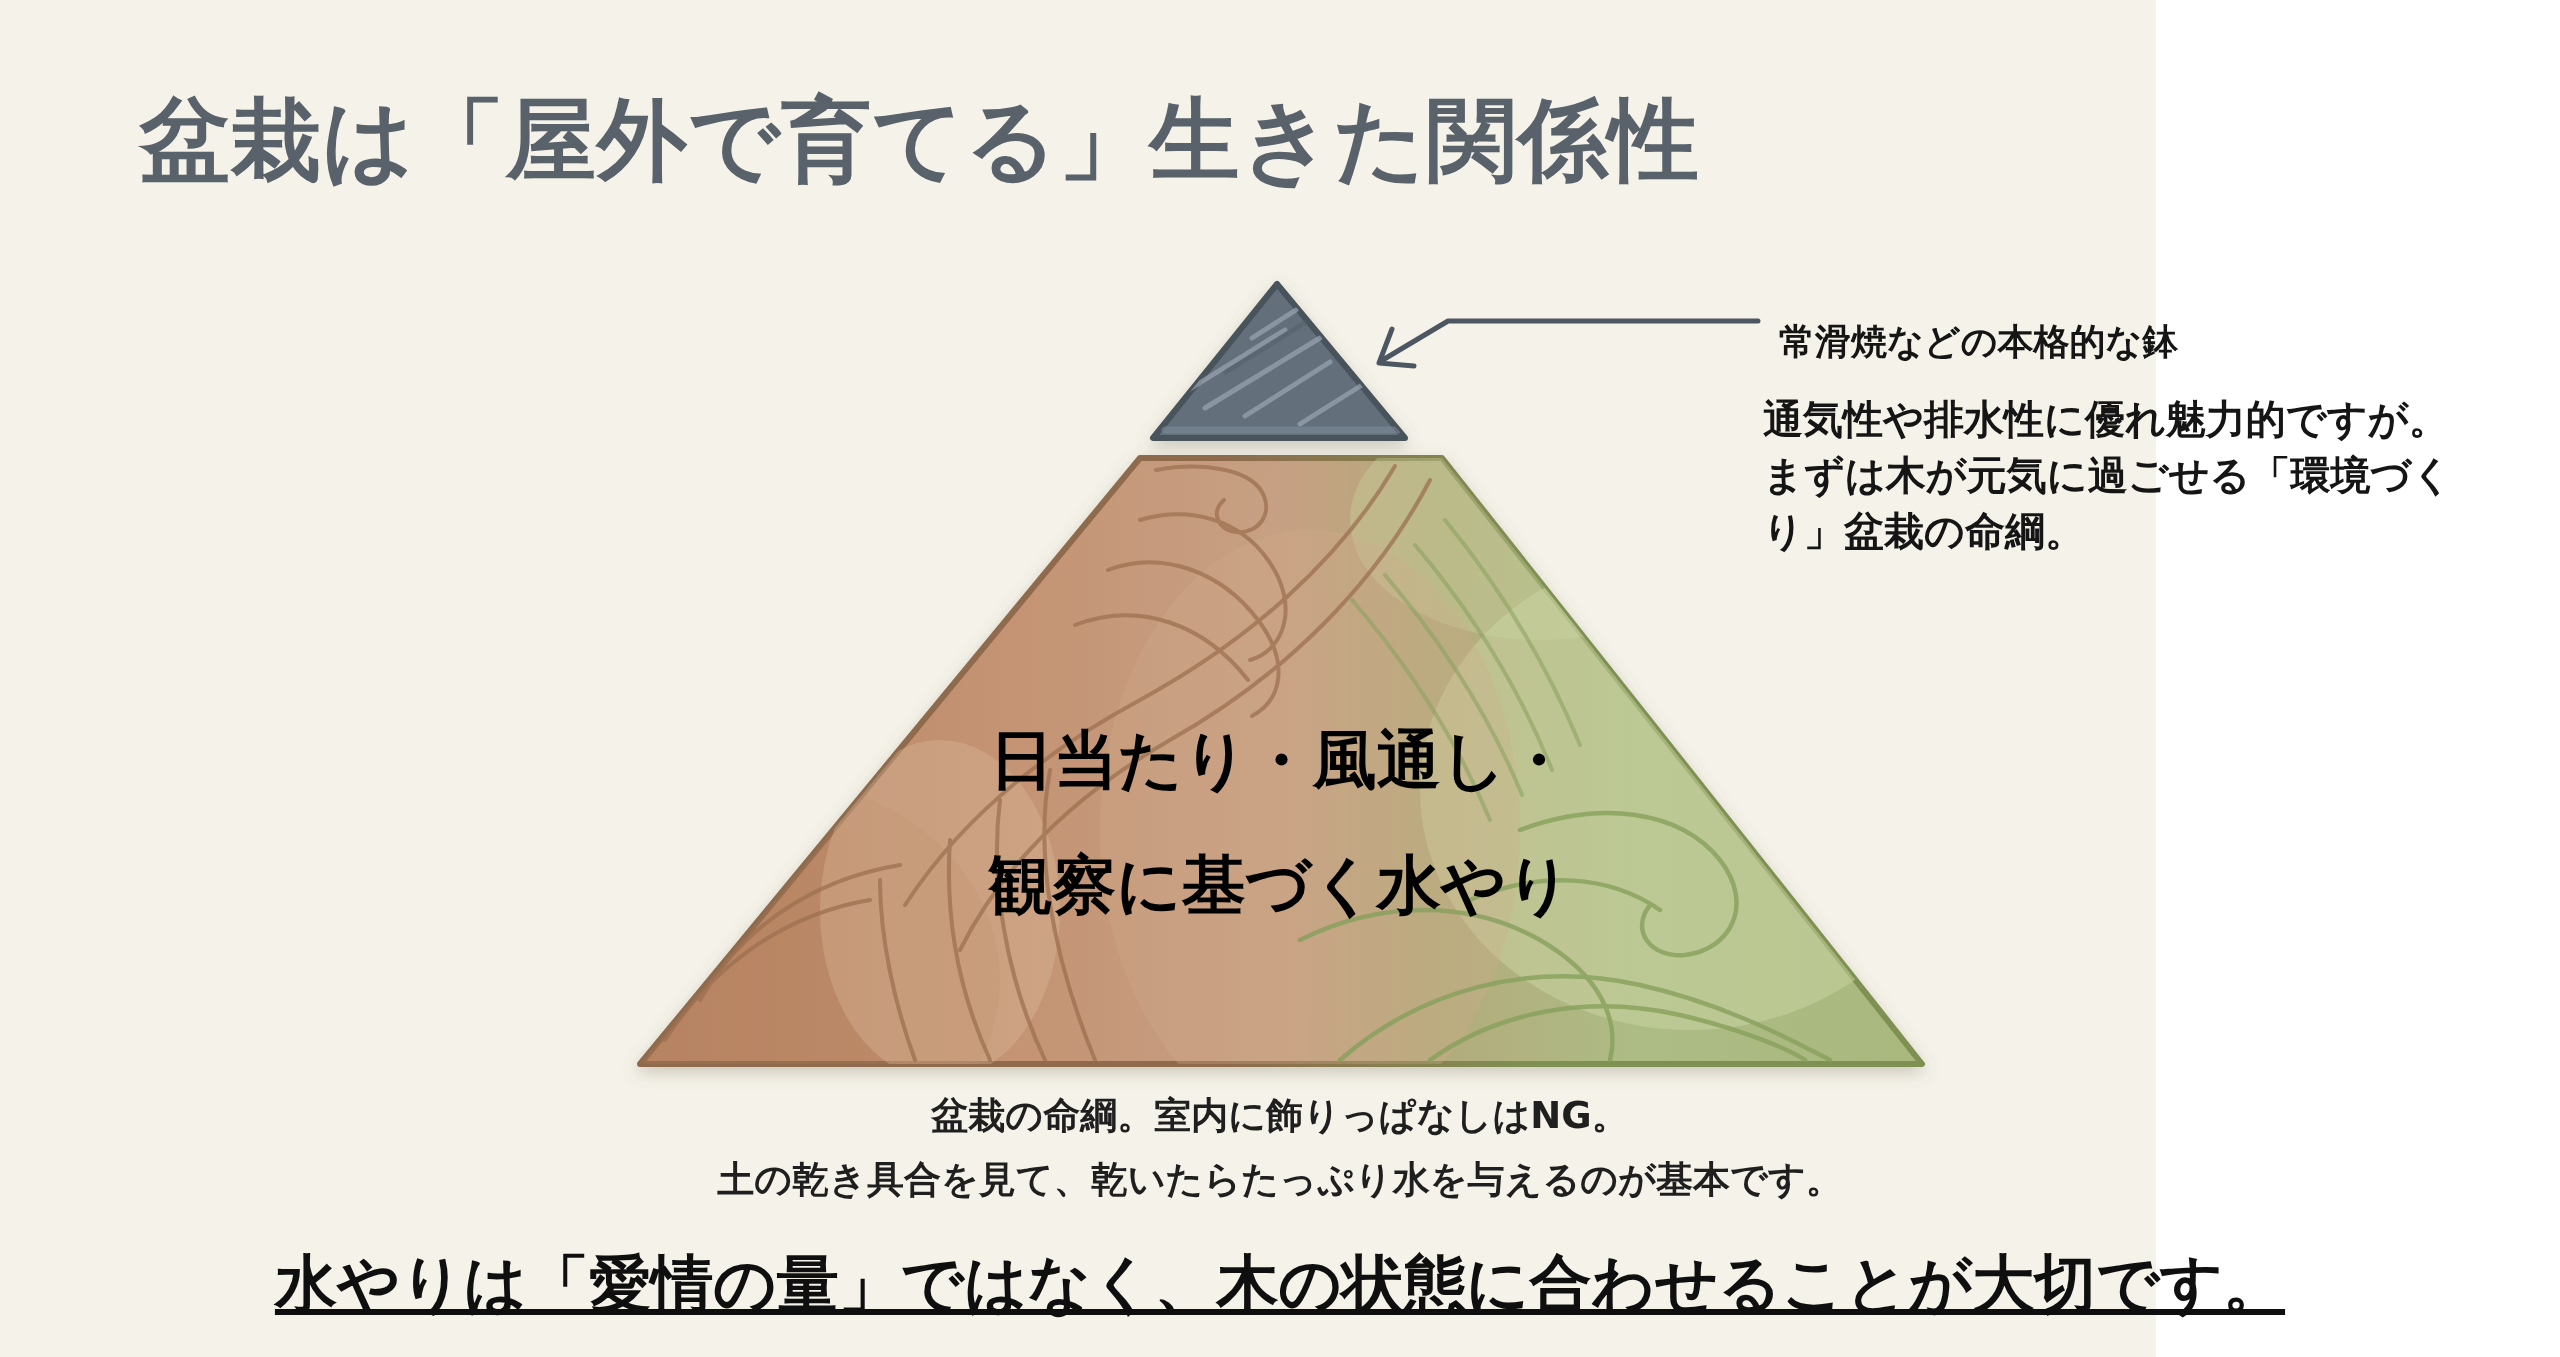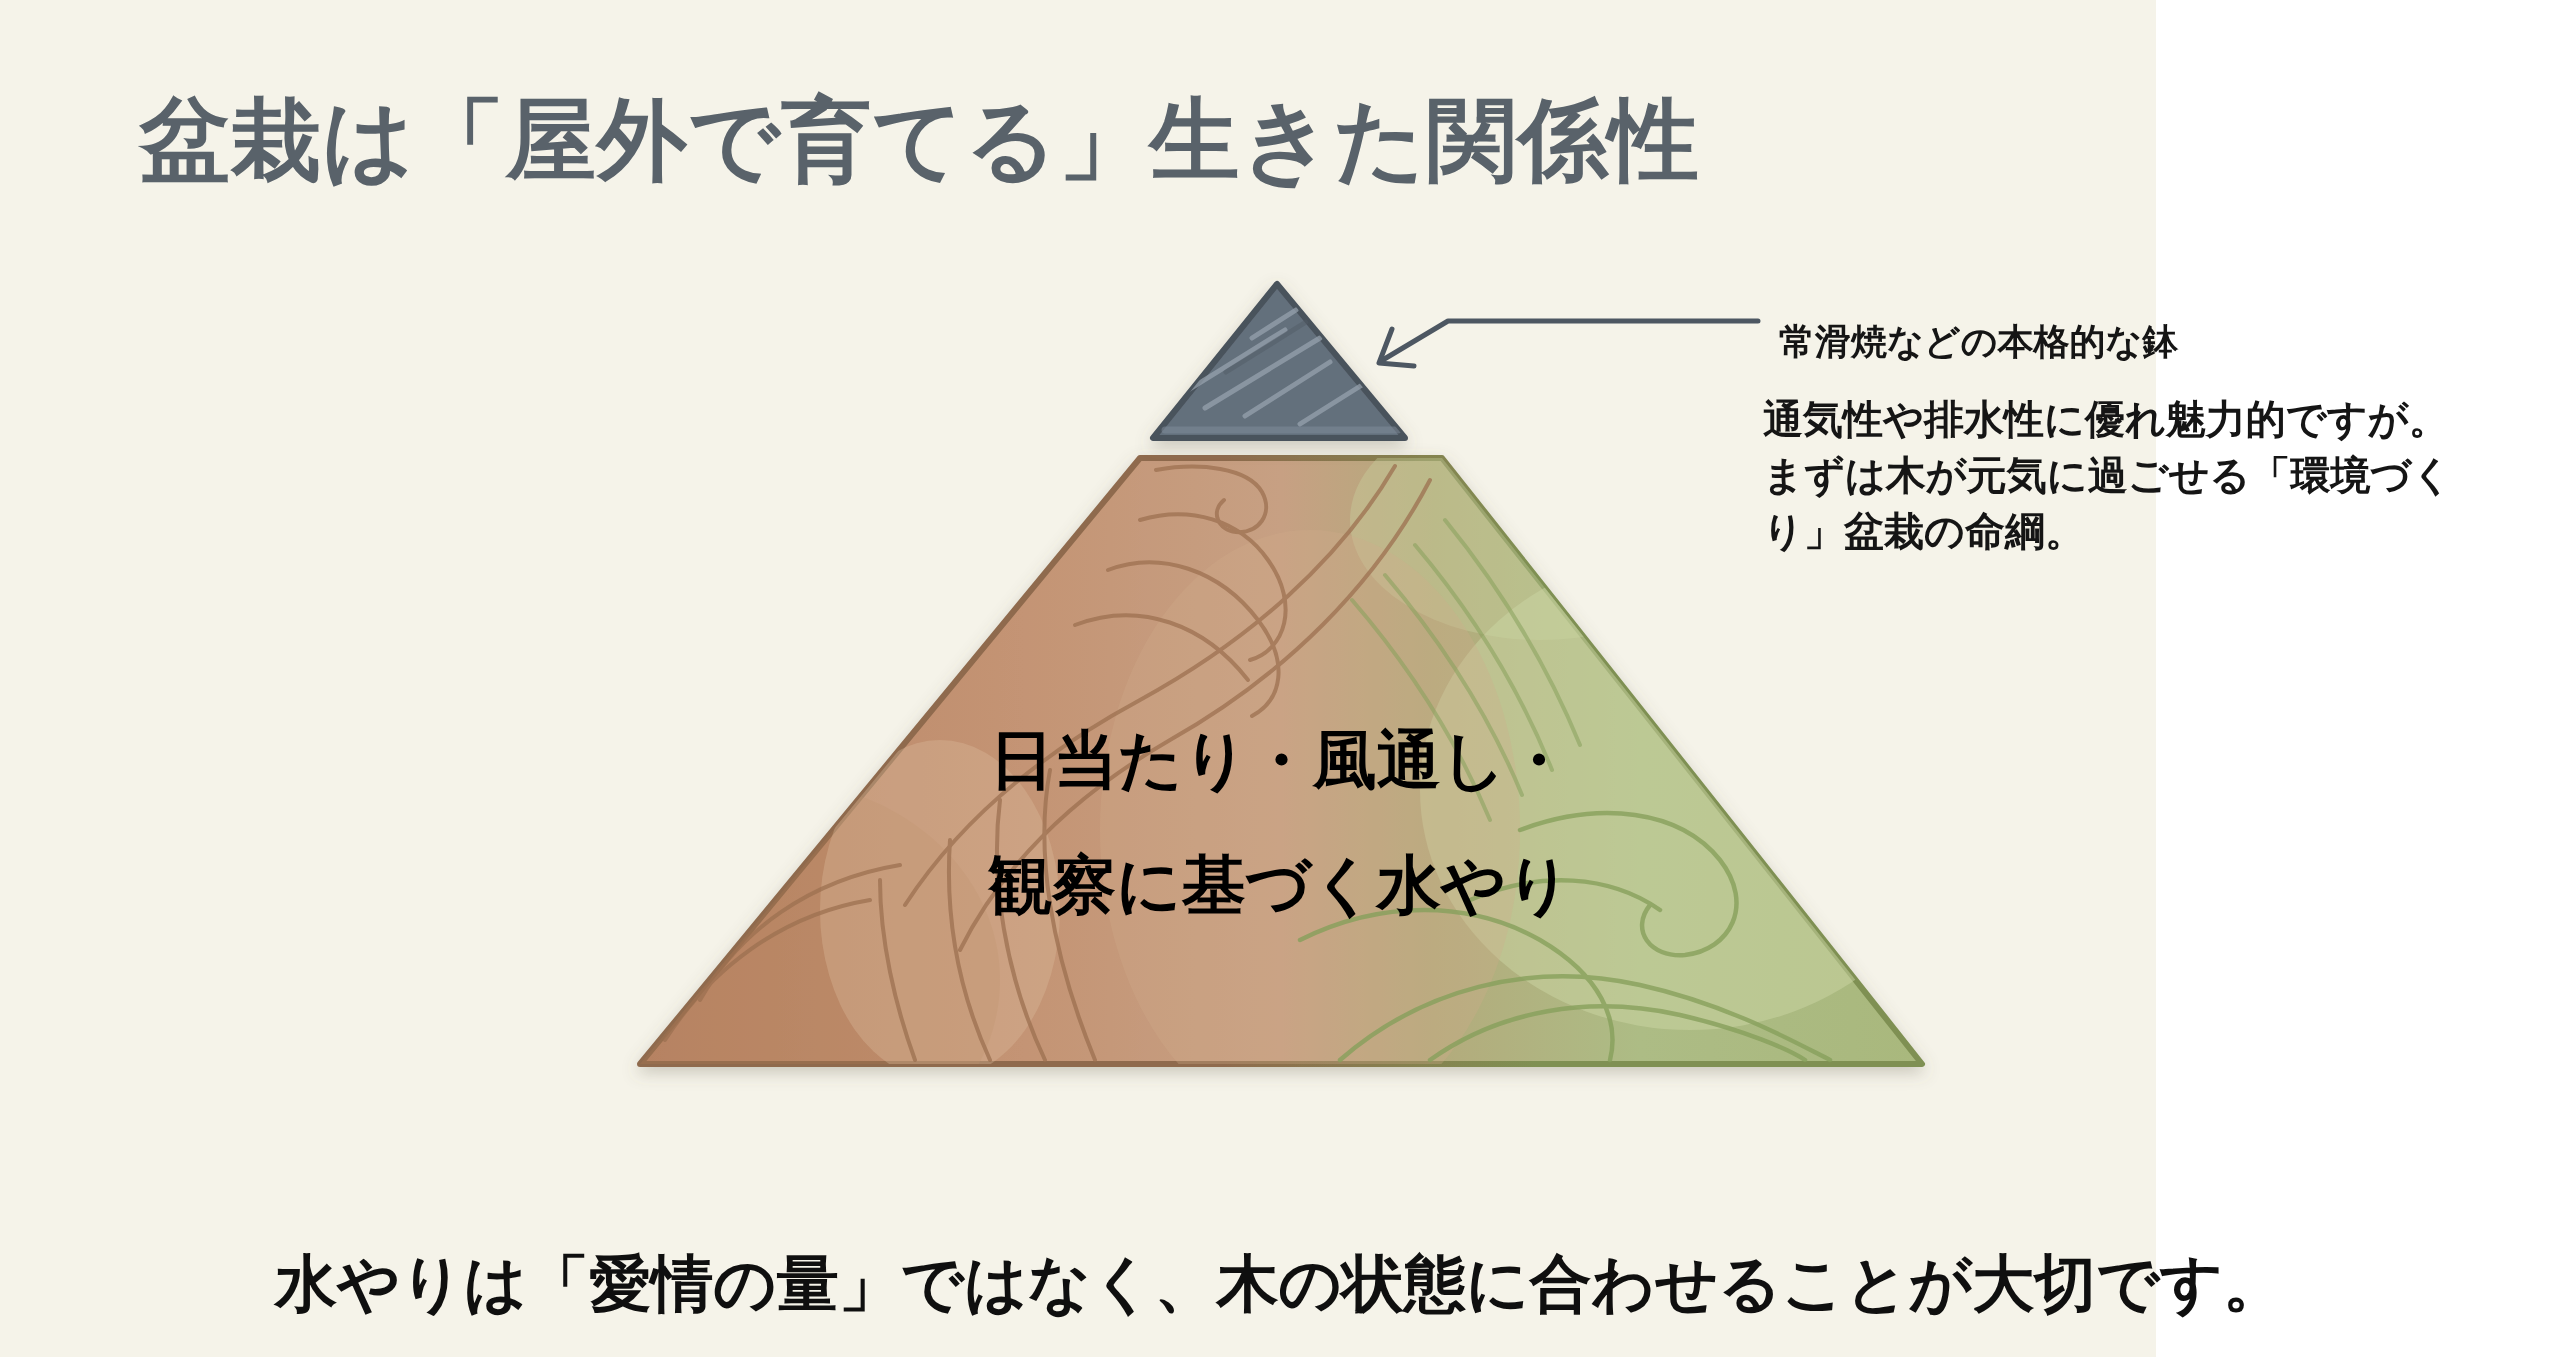--- a/index.html
+++ b/index.html
@@ -138,6 +138,10 @@
     </div>
   </div>
 
+  <div class="caption" style="color: rgb(31, 31, 31);">
+    <div>盆栽の命綱。室内に飾りっぱなしはNG。</div>
+    <div>土の乾き具合を見て、乾いたらたっぷり水を与えるのが基本です。</div>
+  </div>
 
   <div class="statement" style="color: rgb(15, 15, 15);">水やりは「愛情の量」ではなく、木の状態に合わせることが大切です。</div>
 

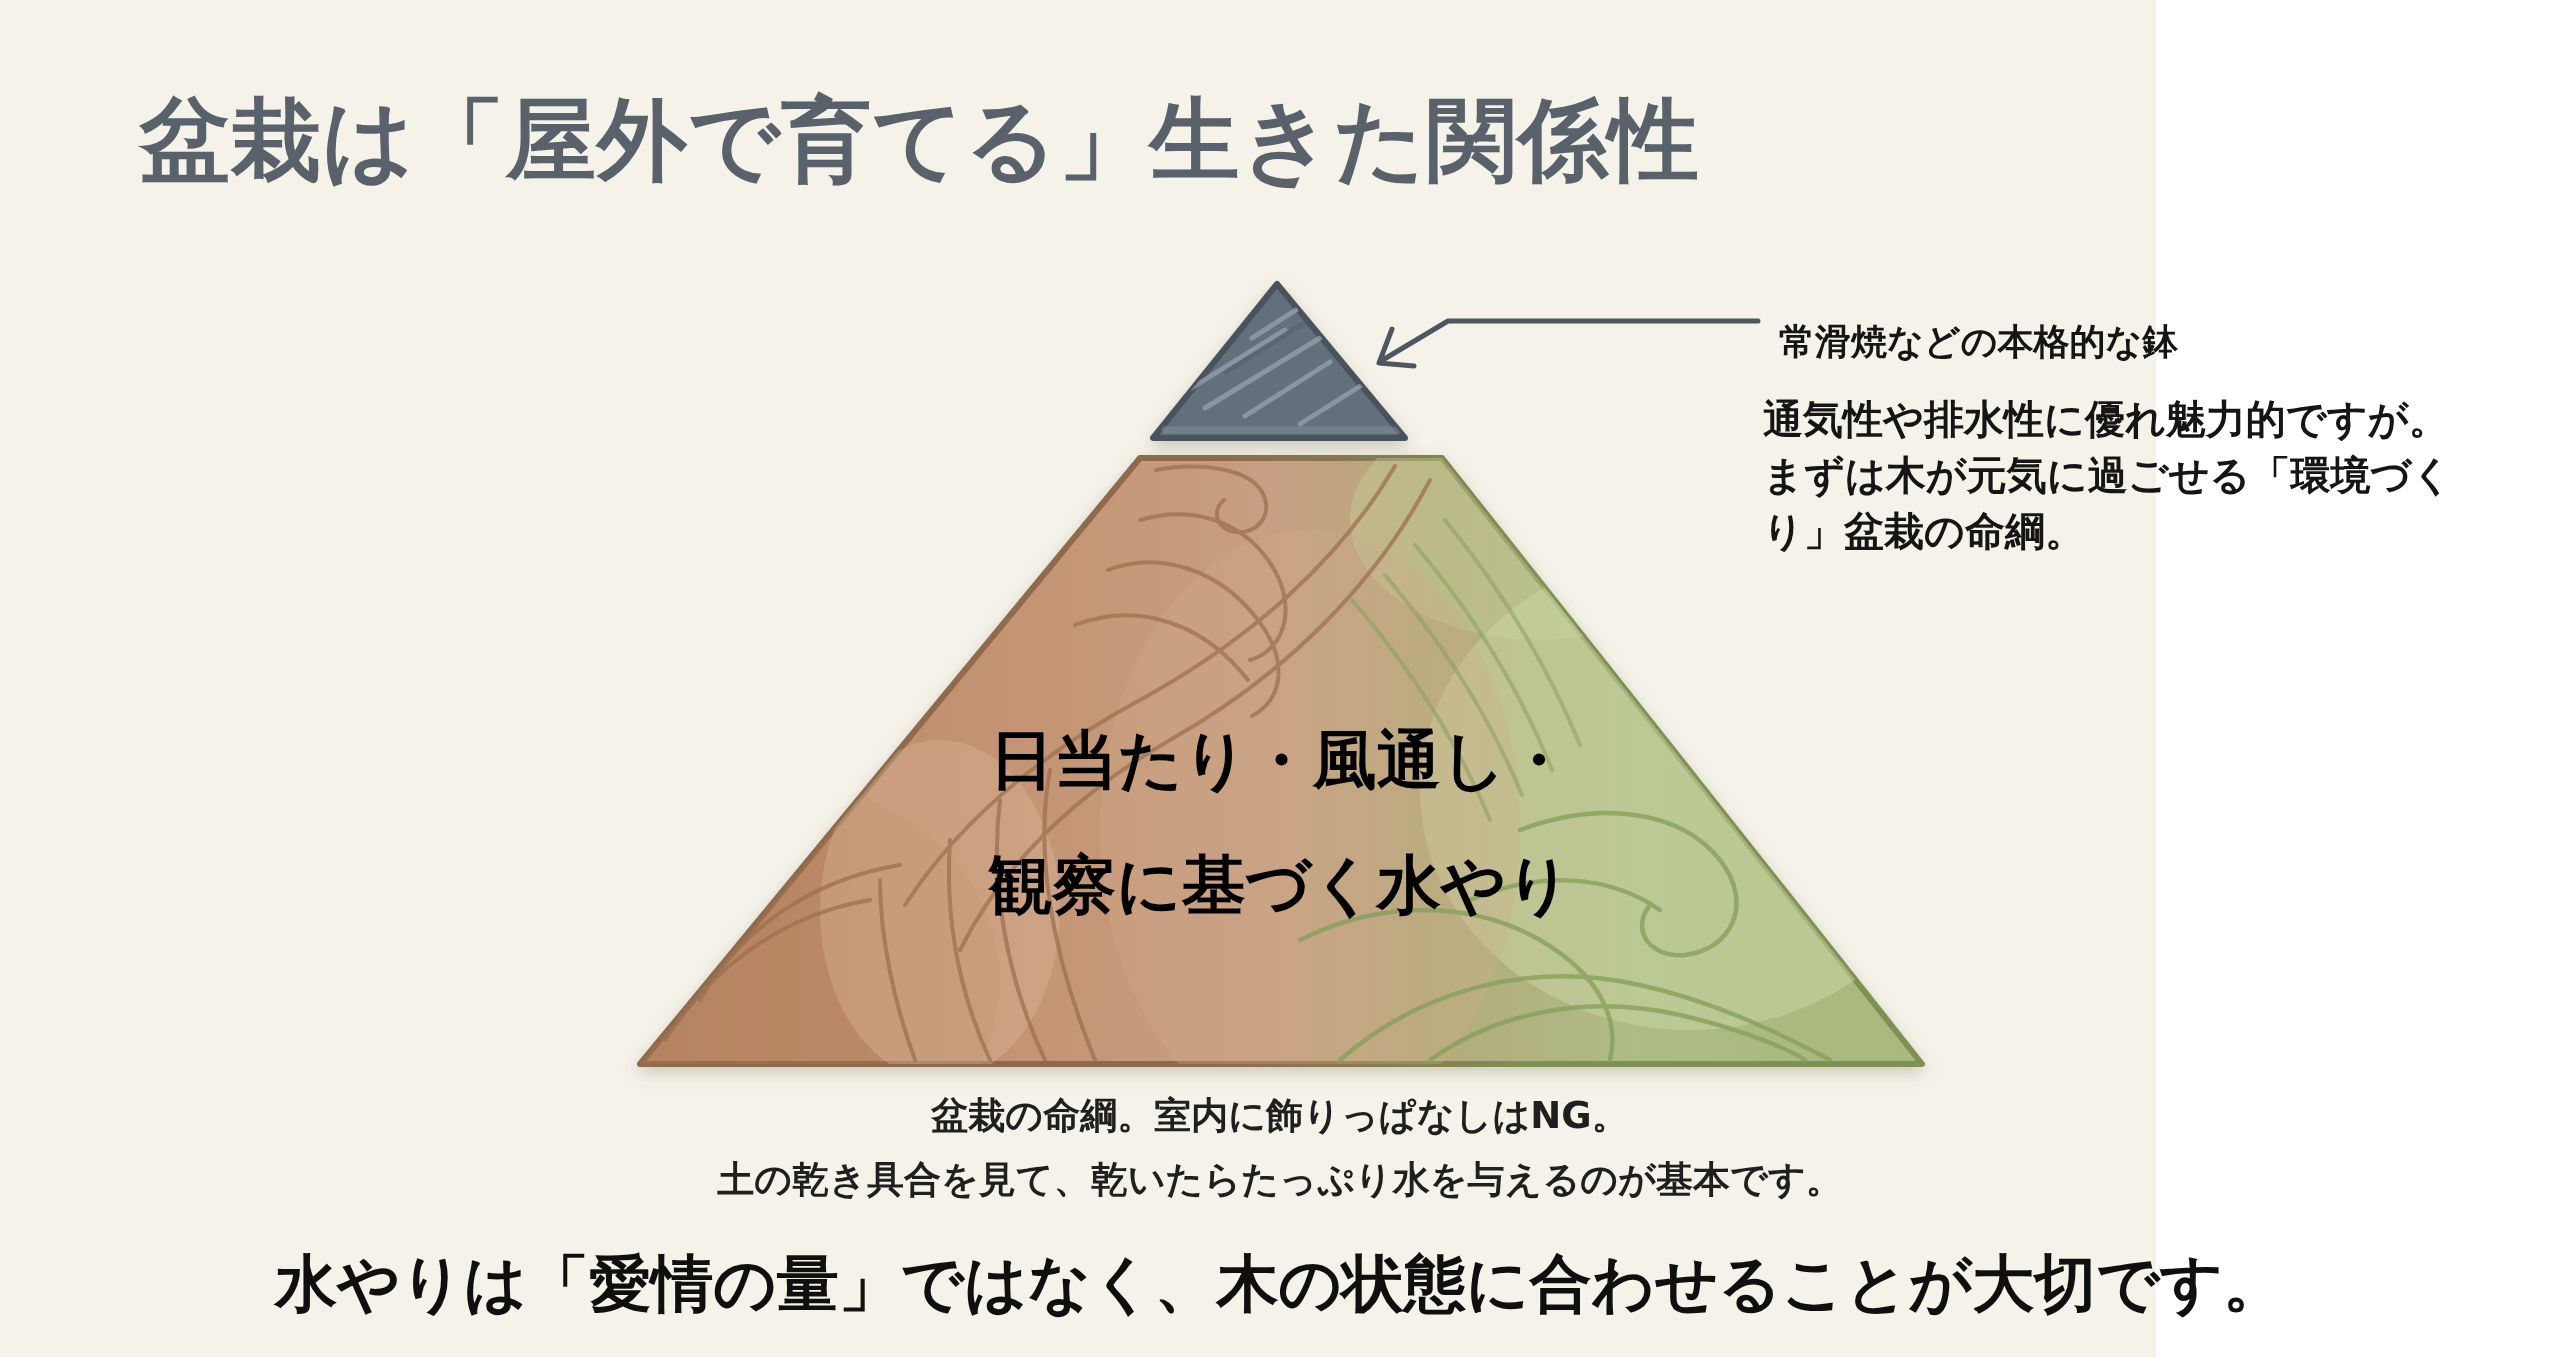--- a/index.html
+++ b/index.html
@@ -143,7 +143,7 @@
     <div>土の乾き具合を見て、乾いたらたっぷり水を与えるのが基本です。</div>
   </div>
 
-  <div class="statement" style="color: rgb(15, 15, 15);">水やりは「愛情の量」ではなく、木の状態に合わせることが大切です。</div>
+  <div class="statement" style="color: rgb(15, 15, 15); text-decoration: underline;">水やりは「愛情の量」ではなく、木の状態に合わせることが大切です。</div>
 
 </div>
 

